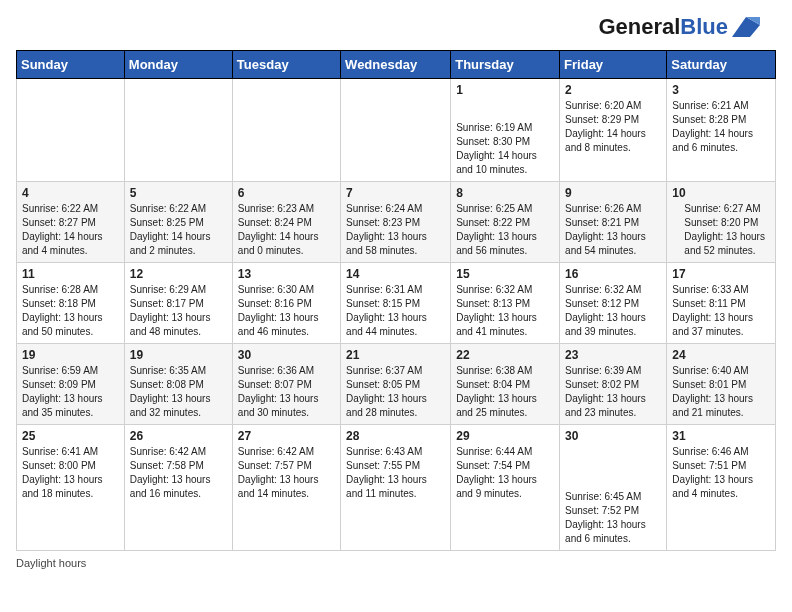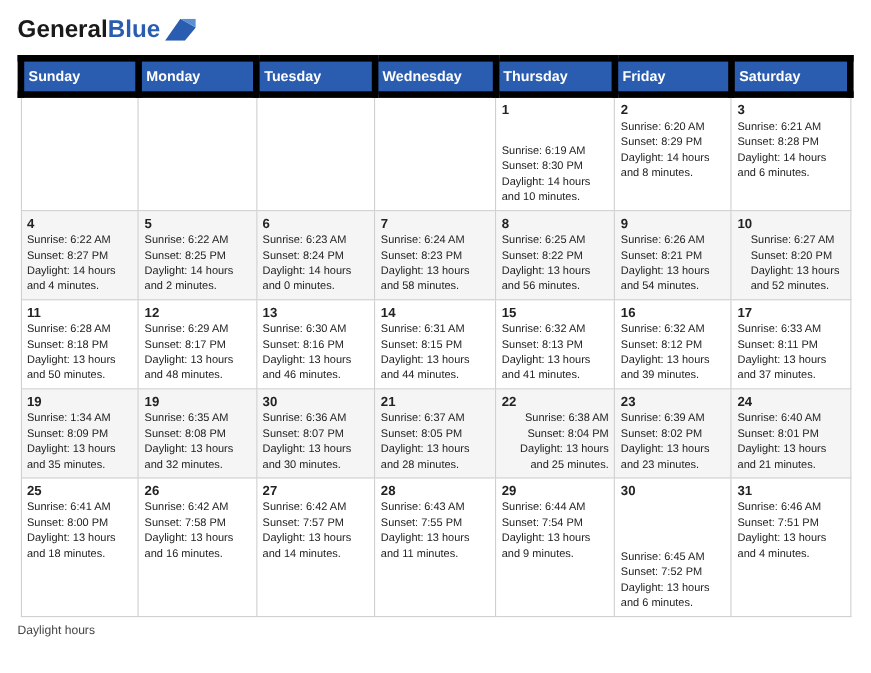--- a/index.html
+++ b/index.html
@@ -12,9 +12,10 @@
     }
     .header-area {
       display: flex;
-      justify-content: flex-start;
+      justify-content: flex-end;
       align-items: flex-start;
       margin-bottom: 12px;
+      gap: 16px;
     }
     .logo {
       display: flex;

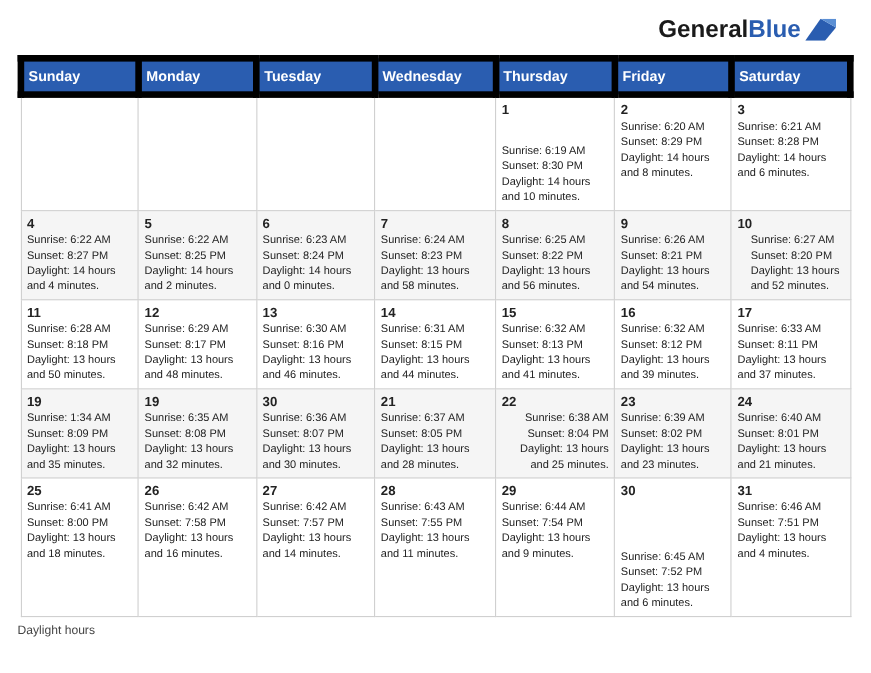--- a/index.html
+++ b/index.html
@@ -45,7 +45,7 @@
       font-weight: bold;
       padding: 6px 4px;
       text-align: left;
-      border: 6px solid #000000;
+      border: 1px solid #000000;
     }
     .calendar td {
       vertical-align: top;

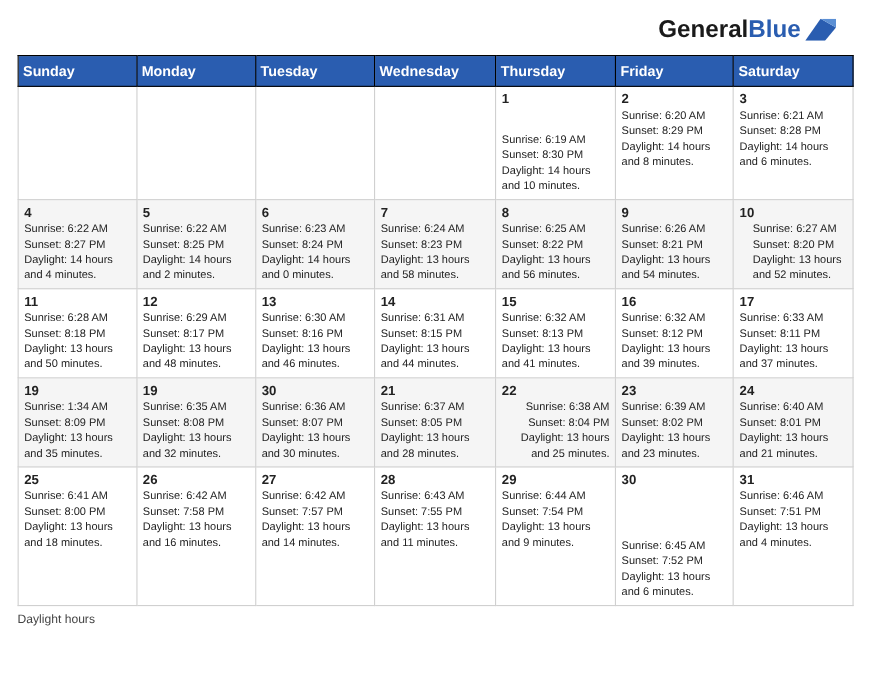--- a/index.html
+++ b/index.html
@@ -226,7 +226,7 @@
       <tr>
         <td>
           <div class="day-num">19</div>
-          <div class="day-info" style="white-space: pre-line;">Sunrise: 1:34 AM
+          <div class="day-info" style="white-space: pre-line;">Sunrise: 6:59 AM
 Sunset: 8:09 PM
 Daylight: 13 hours and 35 minutes.</div>
         </td>

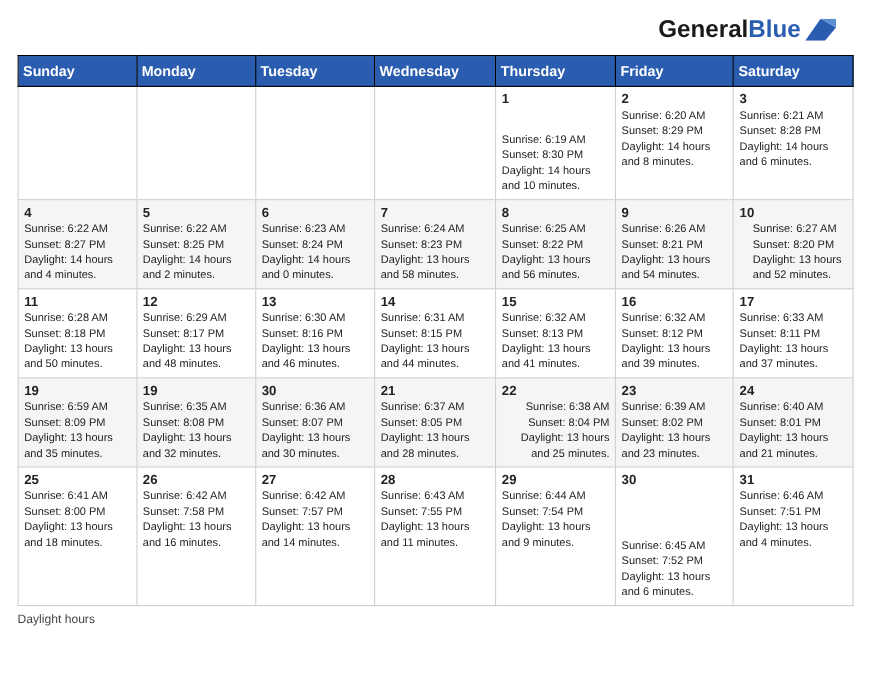--- a/index.html
+++ b/index.html
@@ -250,7 +250,7 @@
         </td>
         <td>
           <div class="day-num">22</div>
-          <div class="day-info" style="white-space: pre-line; text-align: right;">Sunrise: 6:38 AM
+          <div class="day-info" style="white-space: pre-line;">Sunrise: 6:38 AM
 Sunset: 8:04 PM
 Daylight: 13 hours and 25 minutes.</div>
         </td>

